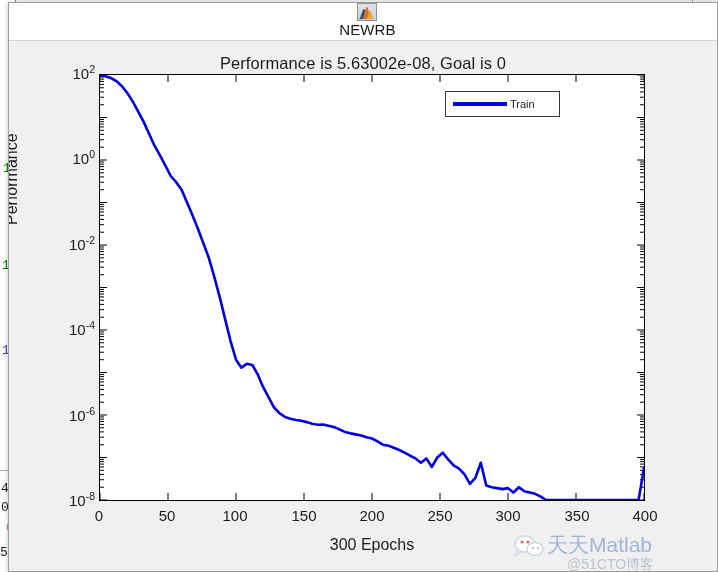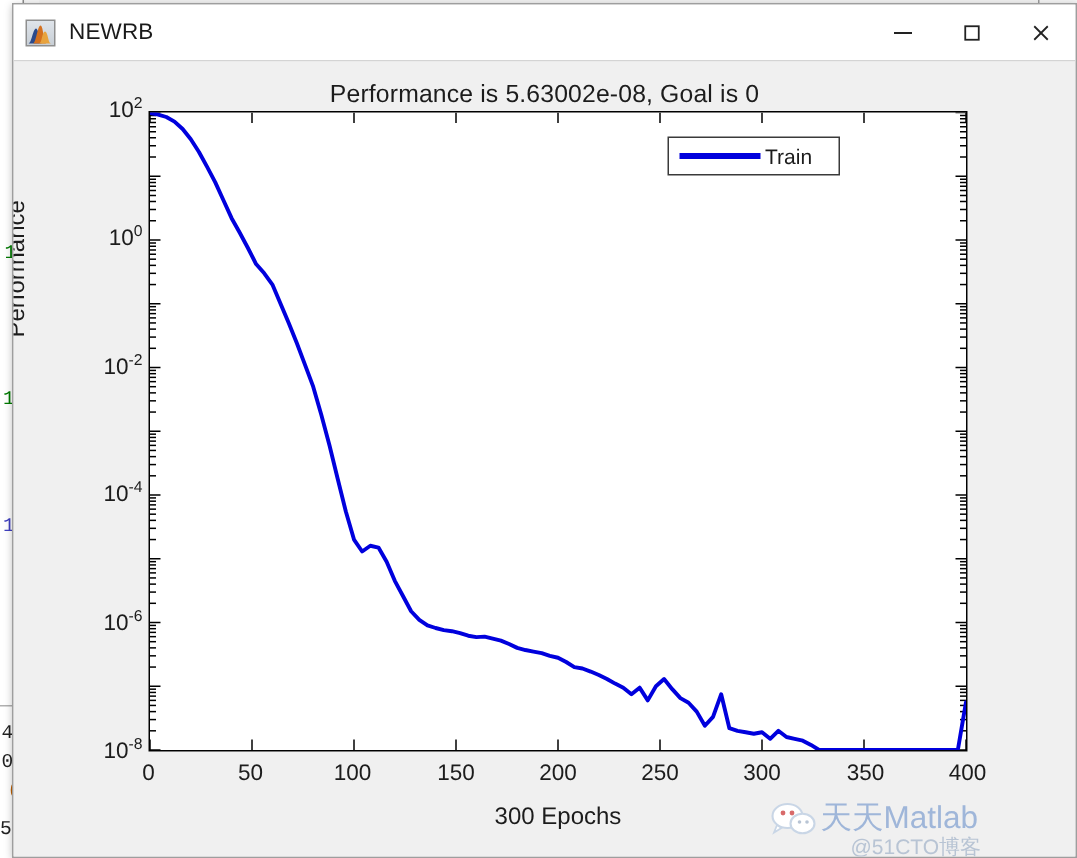--- a/index.html
+++ b/index.html
@@ -99,6 +99,7 @@
     box-sizing: border-box;
     display: flex;
     align-items: center;
+    flex-direction: column;
   }
   #app-icon {
     width: 20px; height: 18px;

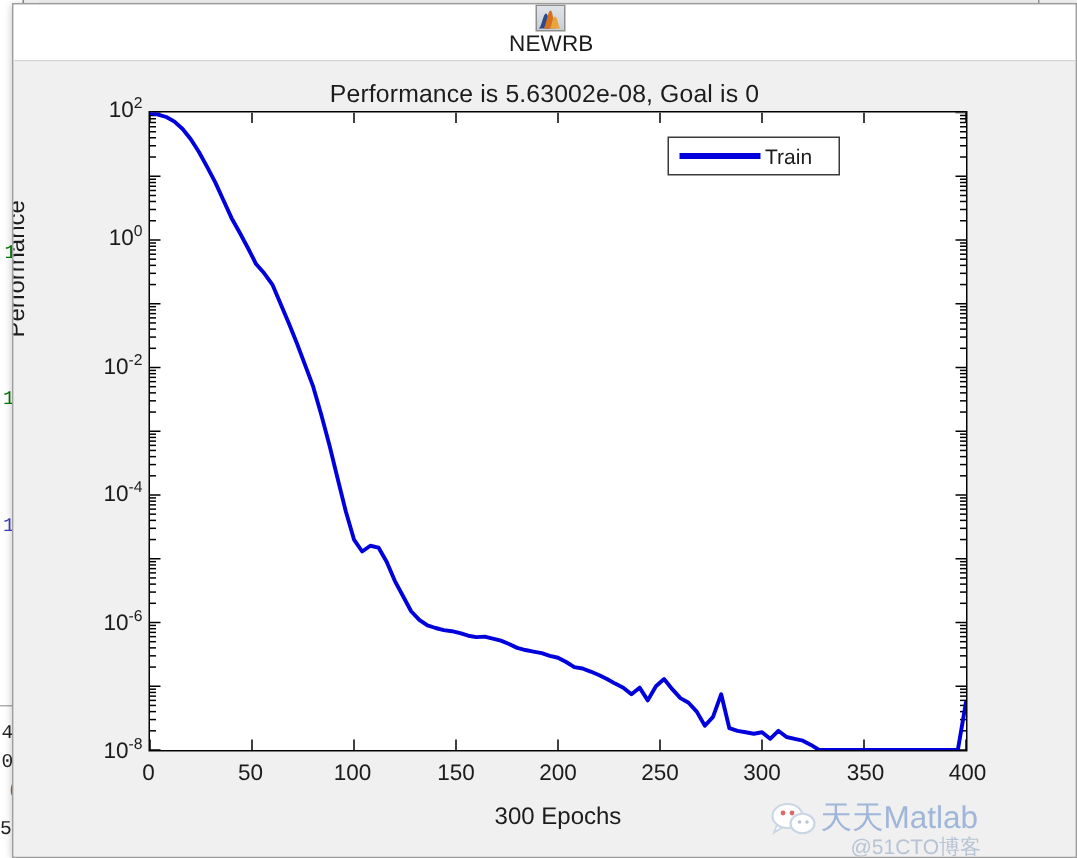--- a/index.html
+++ b/index.html
@@ -224,7 +224,7 @@
     flex: none;
   }
   #legend-label {
-    font-size: 14px;
+    font-size: 11px;
     color: #1c1c1c;
     margin-left: 3px;
   }

